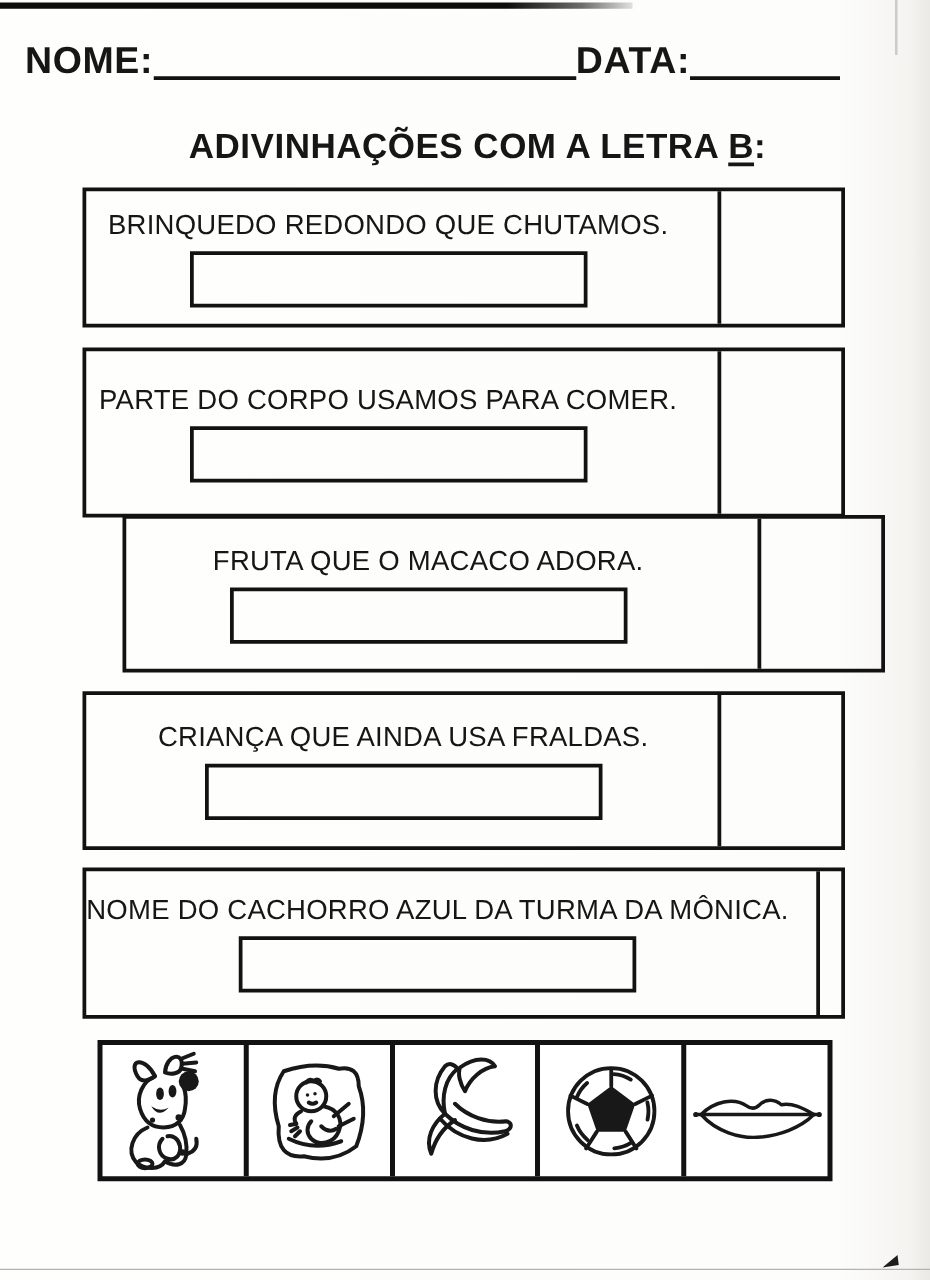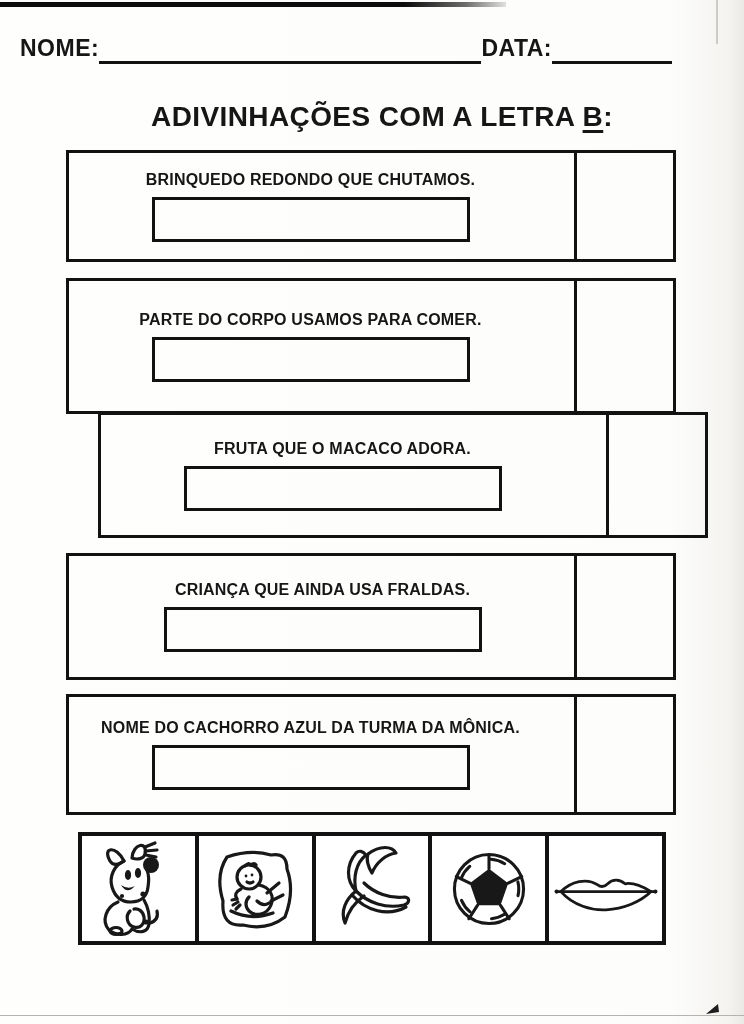--- a/index.html
+++ b/index.html
@@ -25,8 +25,8 @@
   
   .name-date-row{
     position:absolute;top:33px;left:20px;width:652px;
-    display:flex;align-items:flex-start;
-    font-weight:bold;font-size:23px;letter-spacing:.5px;white-space:nowrap;
+    display:flex;align-items:center;
+    font-weight:bold;font-size:30px;letter-spacing:.5px;white-space:nowrap;
   }
   .field-label{line-height:30px;}
   .write-line{border-bottom:3px solid #121212;height:28px;}

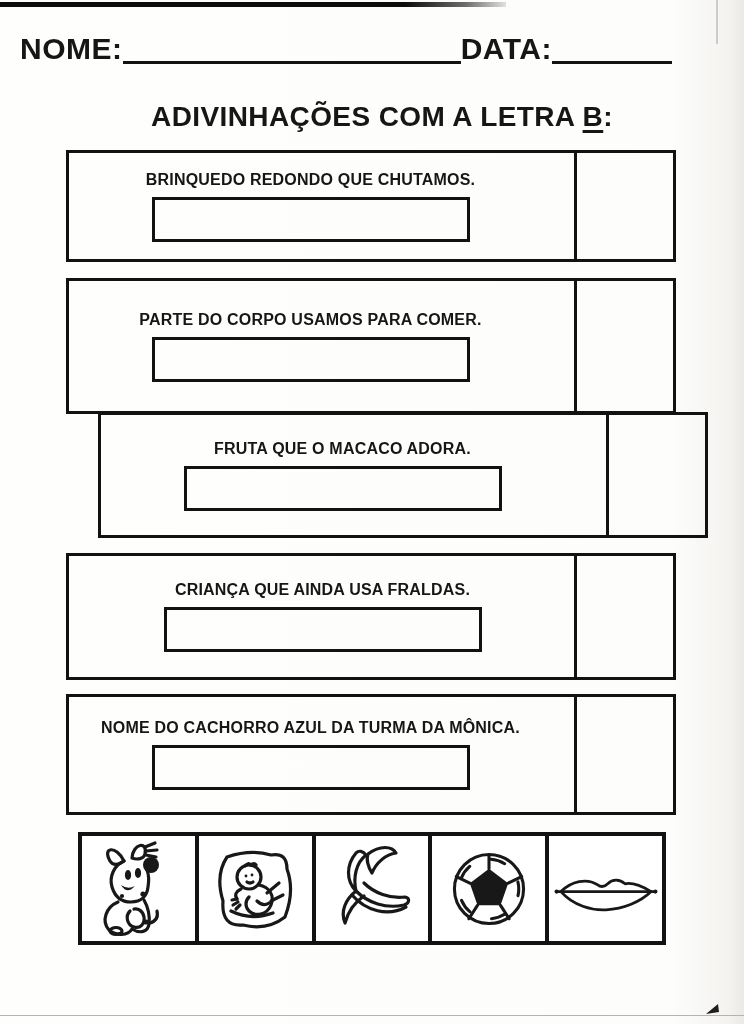--- a/index.html
+++ b/index.html
@@ -59,7 +59,7 @@
     flex:1;display:flex;flex-direction:column;align-items:center;justify-content:center;
     gap:8px;padding-right:22px;
   }
-  .question{font-size:16px;font-weight:bold;letter-spacing:.2px;white-space:nowrap;}
+  .question{font-size:22px;font-weight:normal;letter-spacing:.2px;white-space:nowrap;}
   .answer-box{width:318px;height:45px;border:3px solid #121212;box-sizing:border-box;background:transparent;}
   .riddle-right{width:96px;border-left:3px solid #121212;}
 

